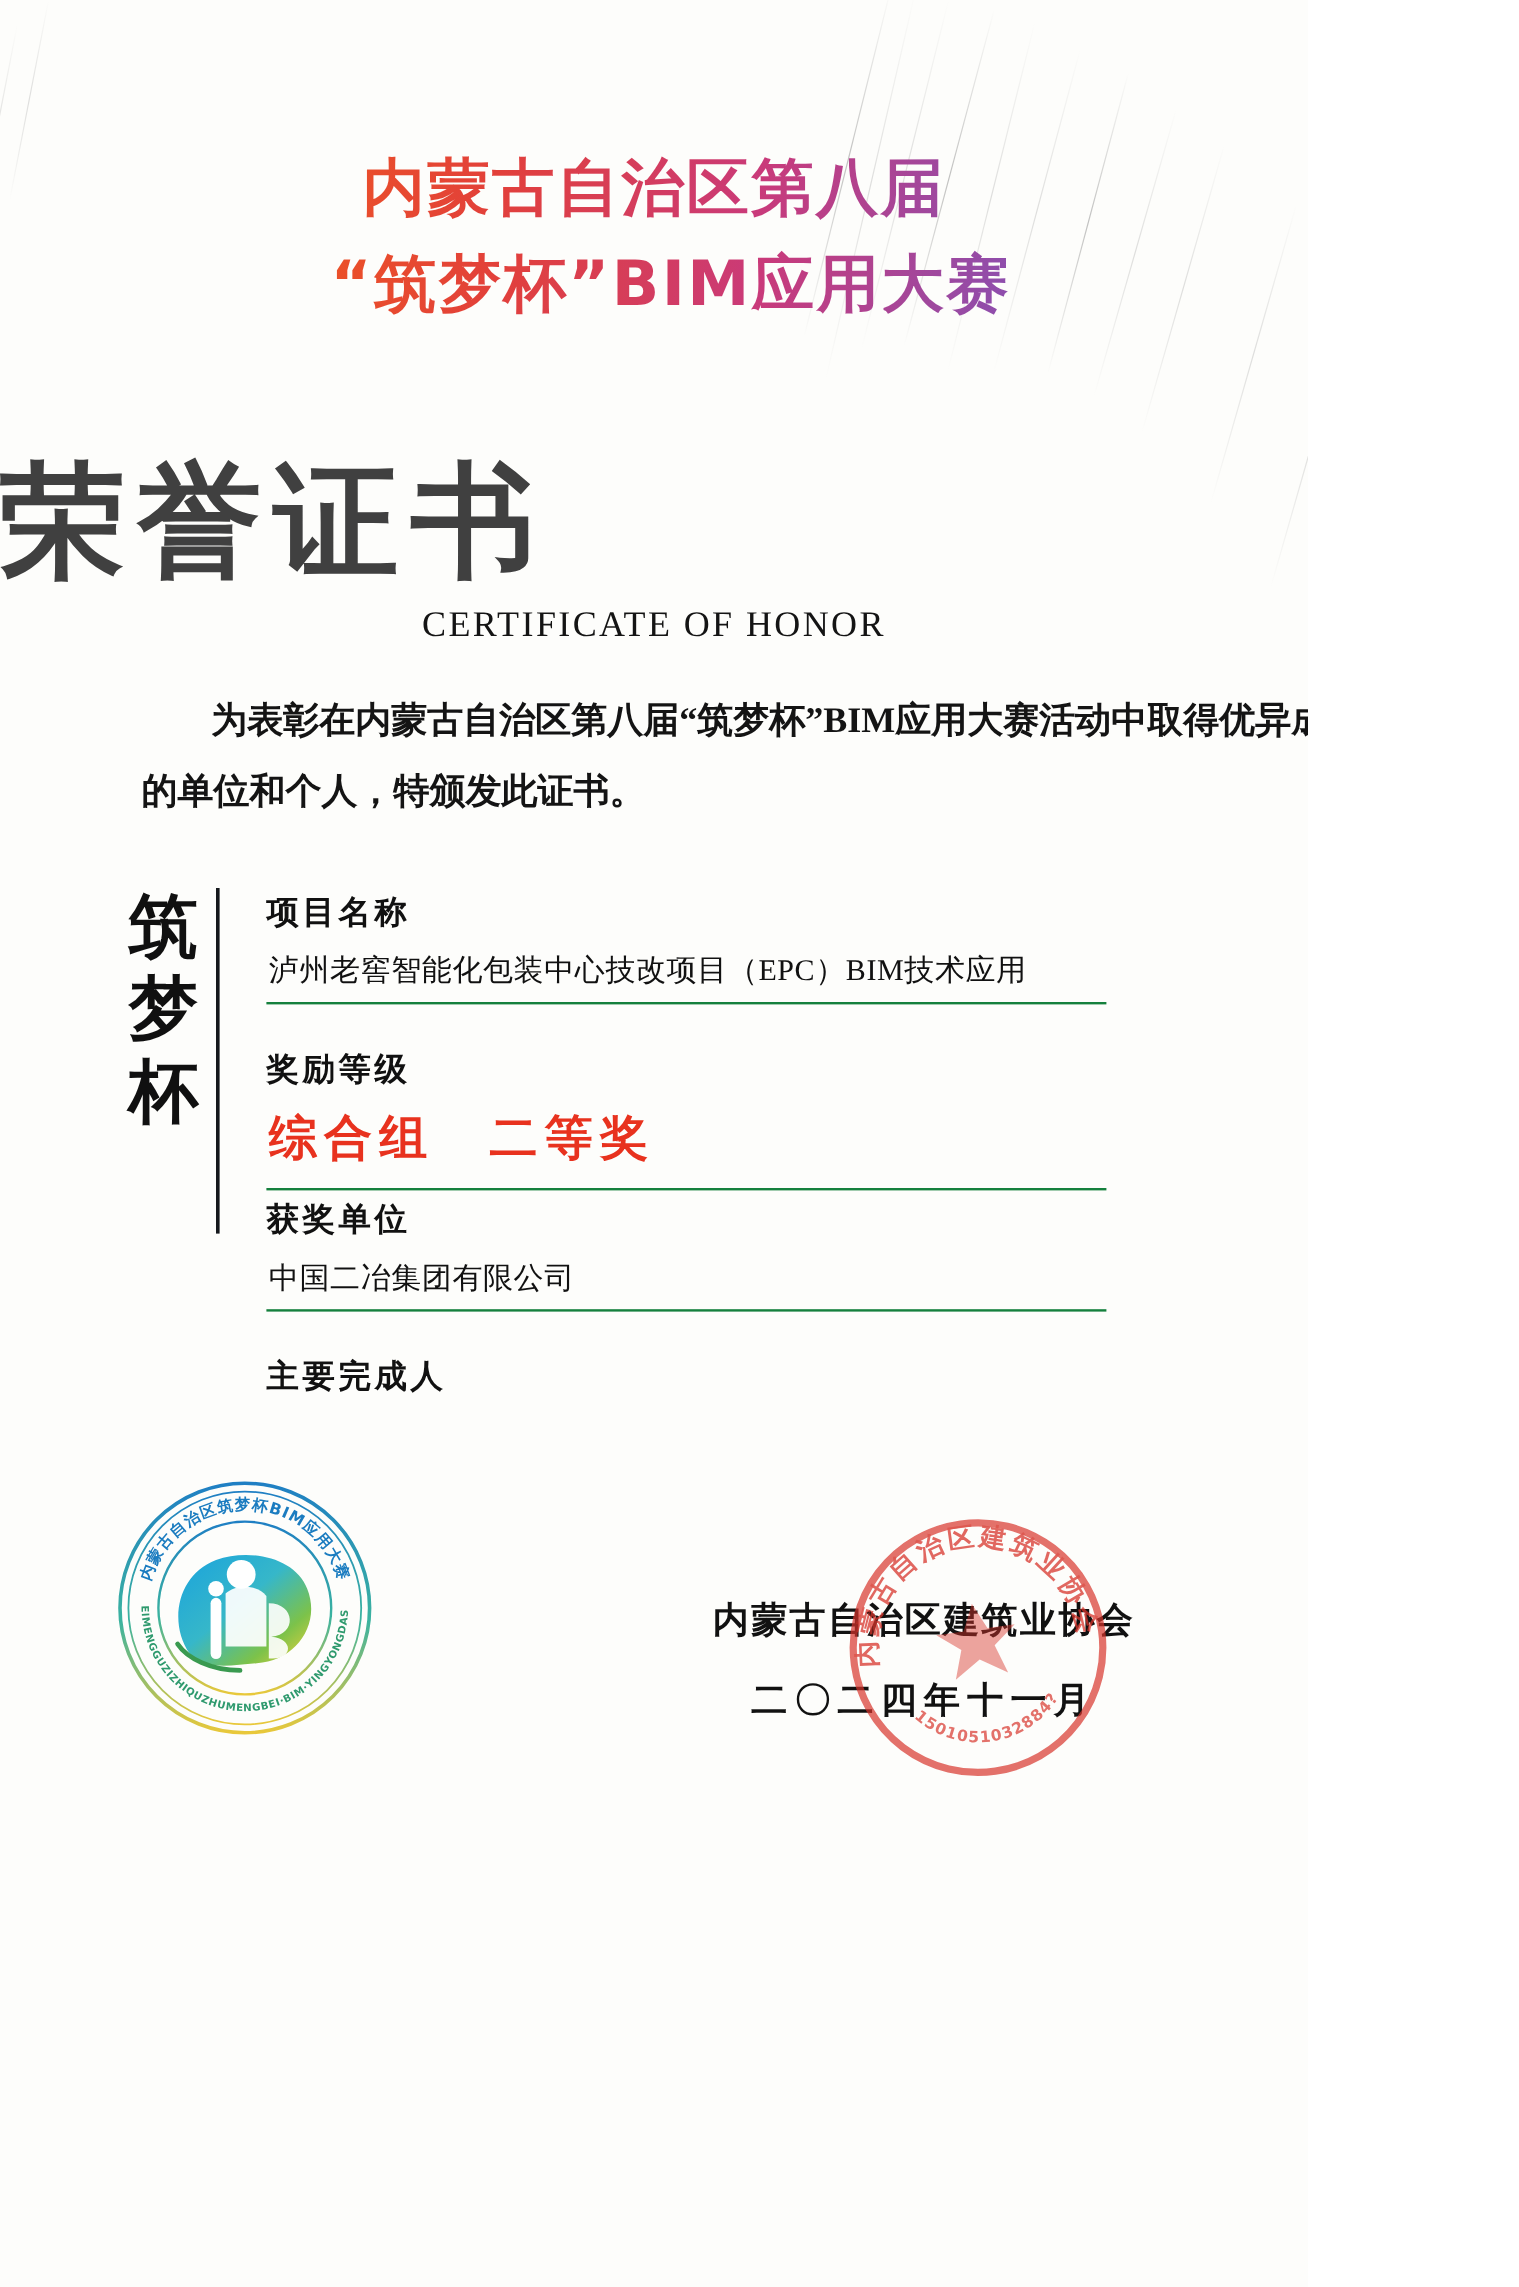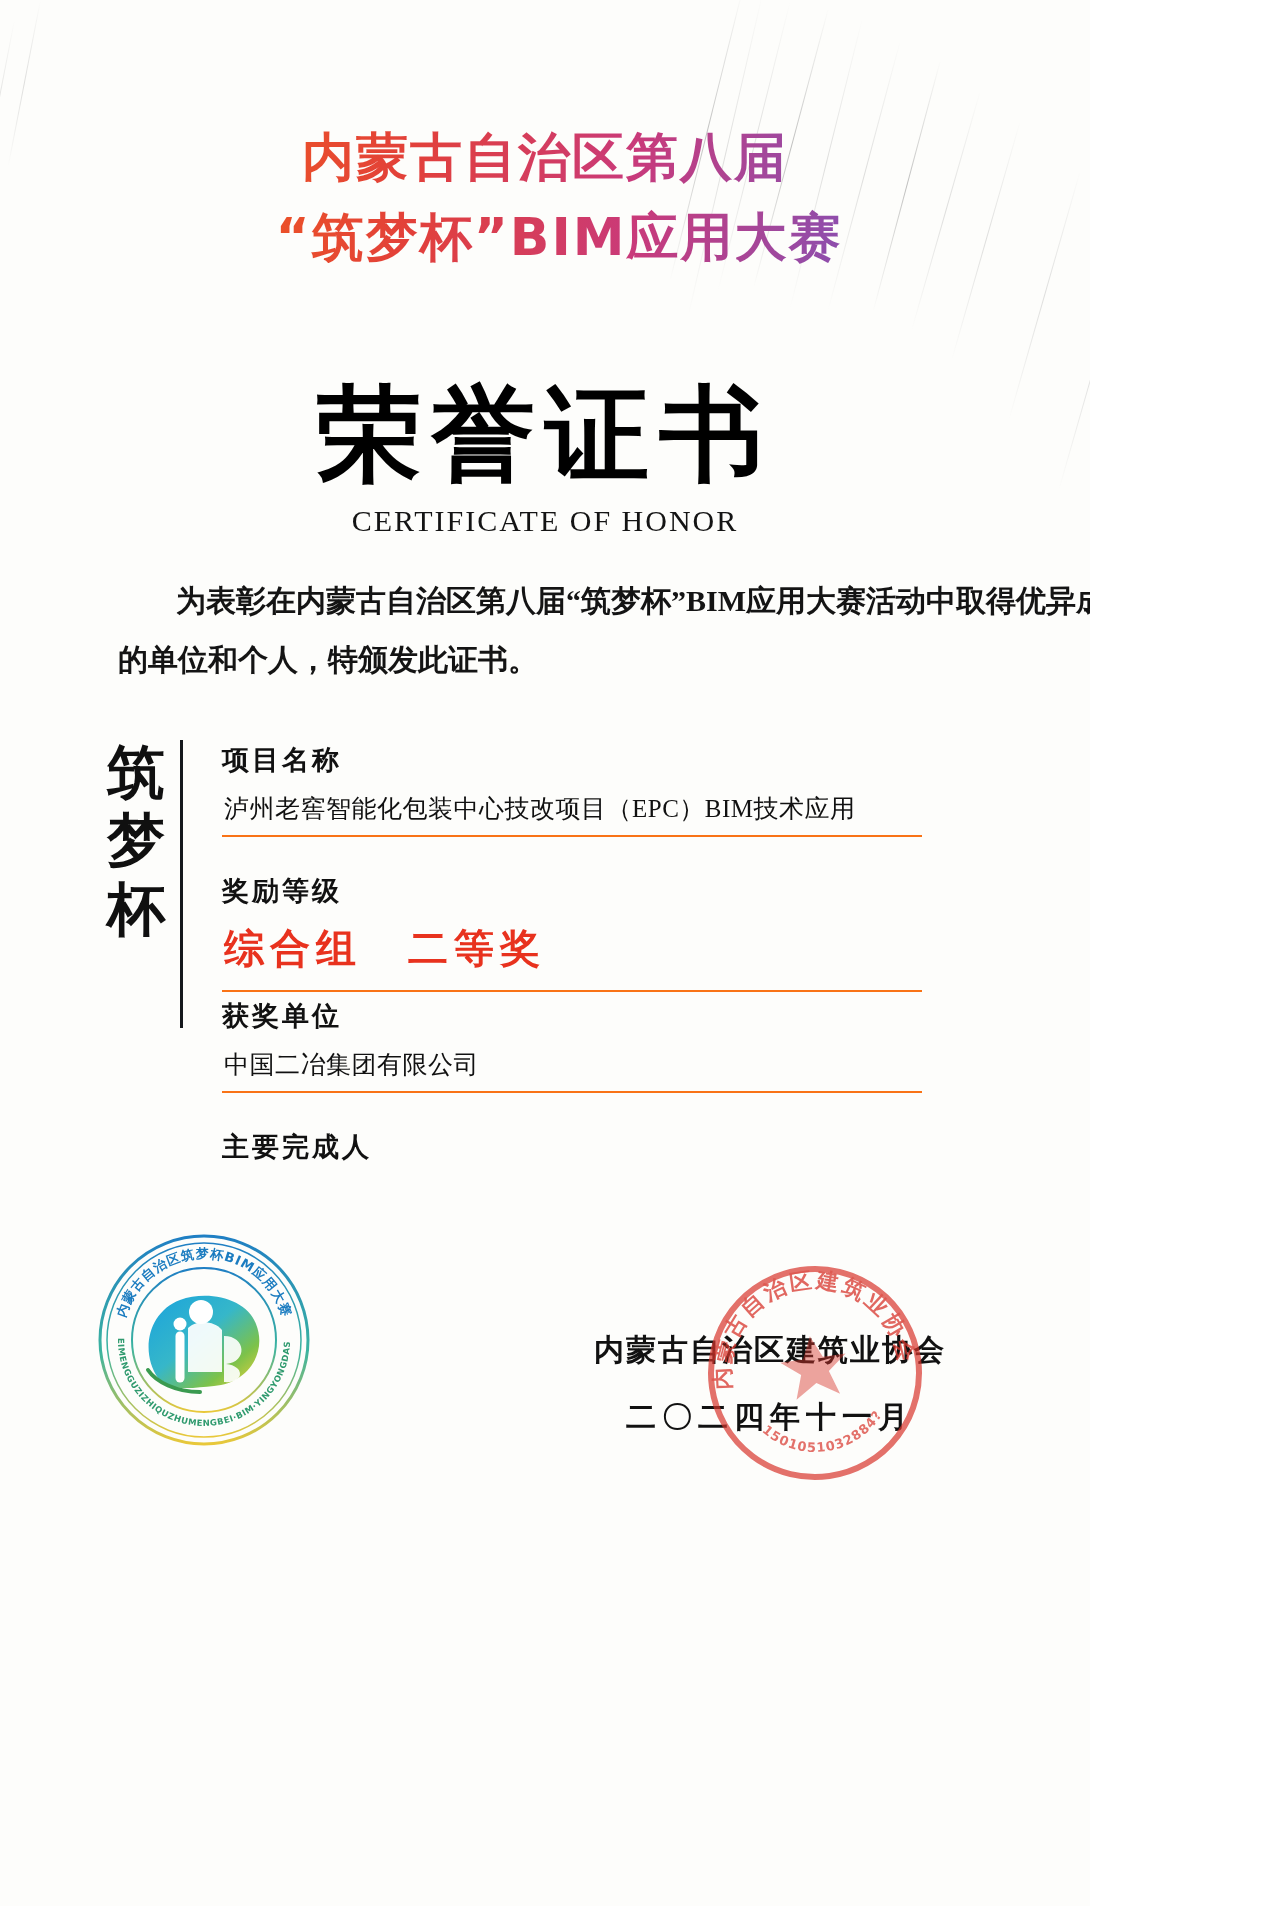--- a/index.html
+++ b/index.html
@@ -57,12 +57,12 @@
     top: 366px;
     left: 0;
     width: 100%;
-    text-align: center;
+    text-align: left;
     font-family: "DejaVu Sans", sans-serif;
     font-weight: bold;
     font-size: 104px;
     letter-spacing: 10px;
-    color: #000000;
+    color: #404040;
   }
   .honor-sub {
     position: absolute;

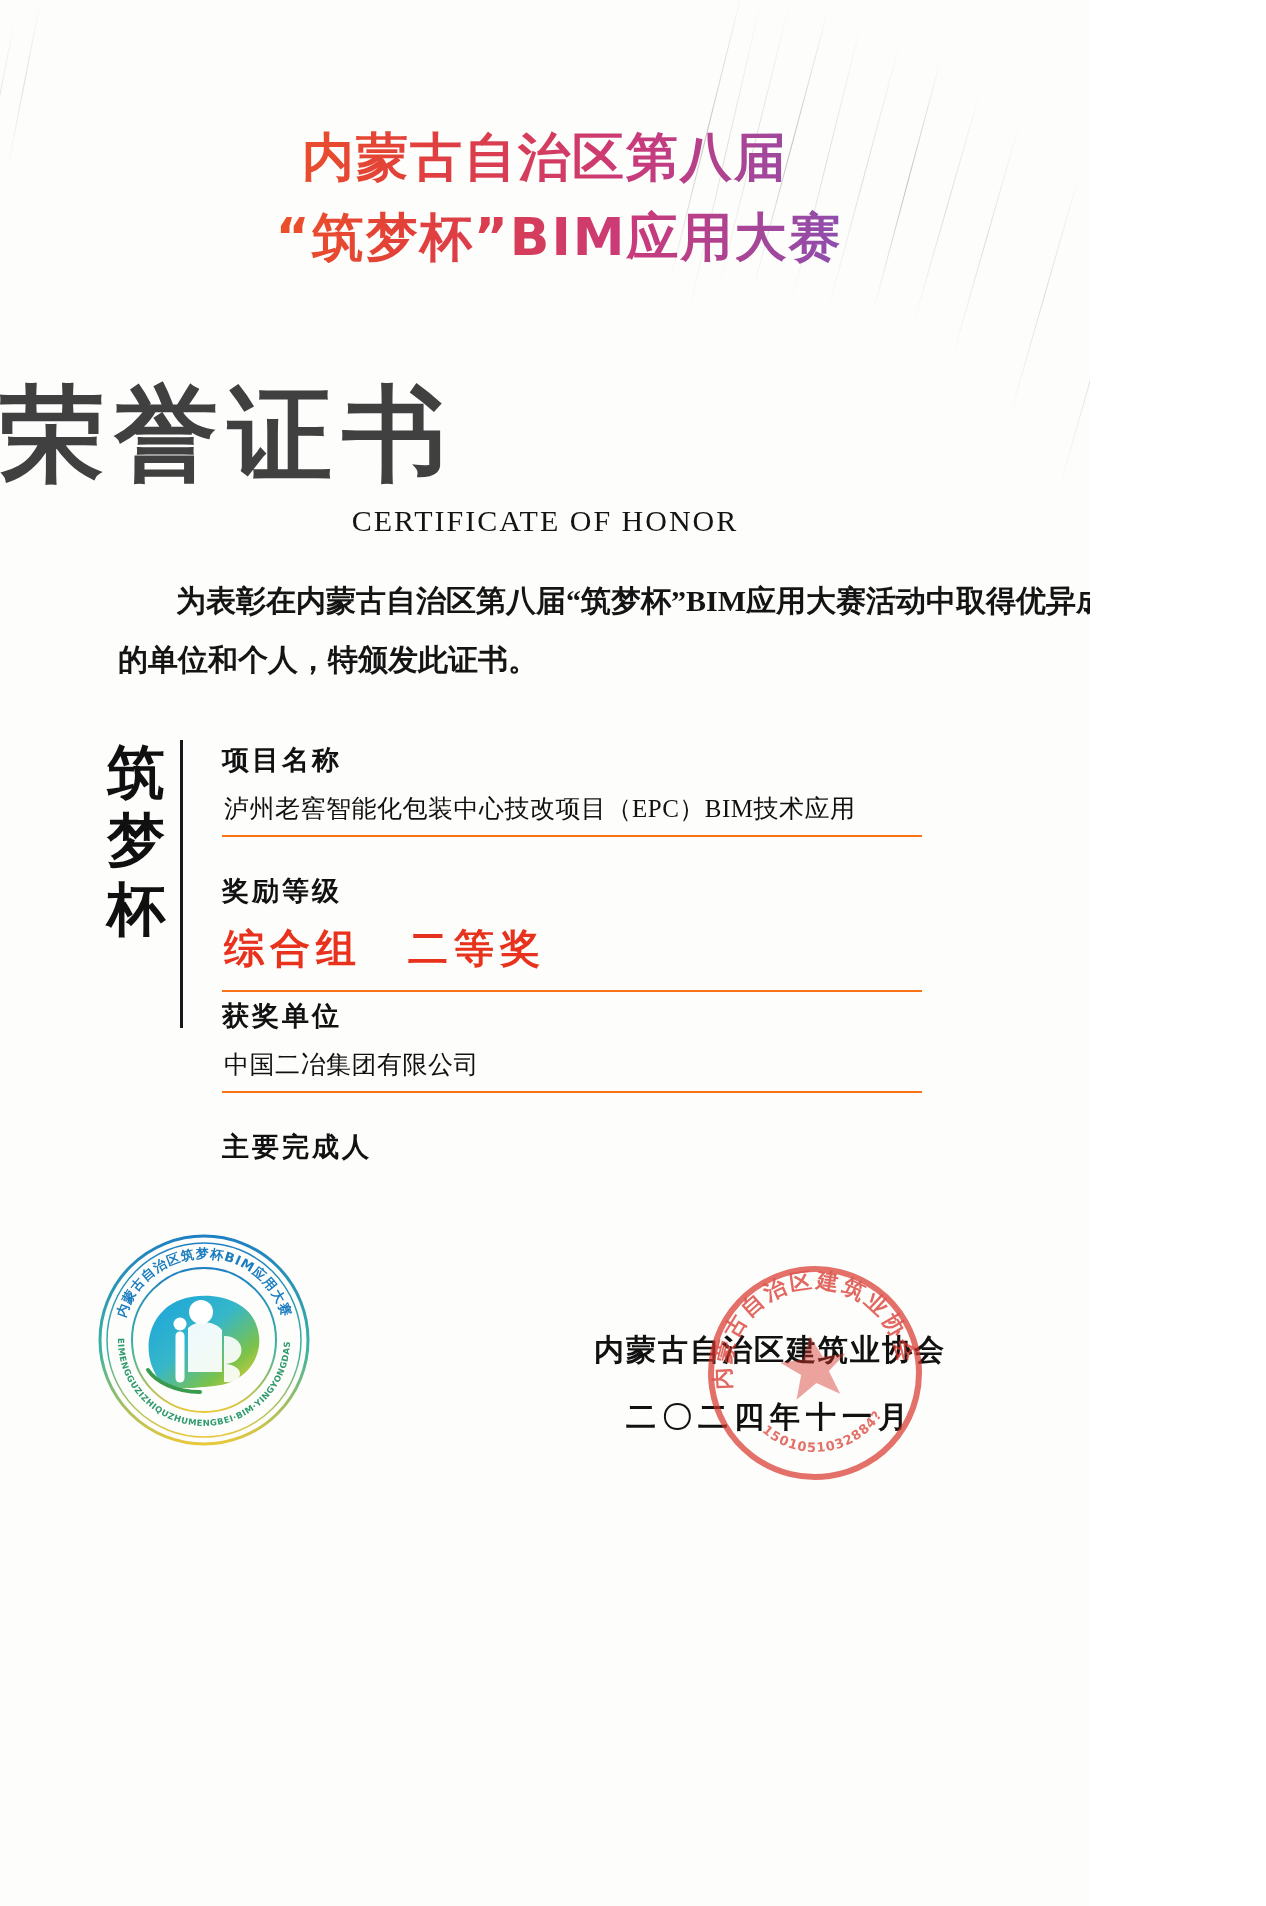--- a/index.html
+++ b/index.html
@@ -134,7 +134,7 @@
     font-size: 25px;
     color: #111;
     padding: 14px 2px 10px 2px;
-    border-bottom: 2px solid #f97316;
+    border-bottom: 2px solid #15803d;
     letter-spacing: 0.5px;
   }
   .field-value.award {

